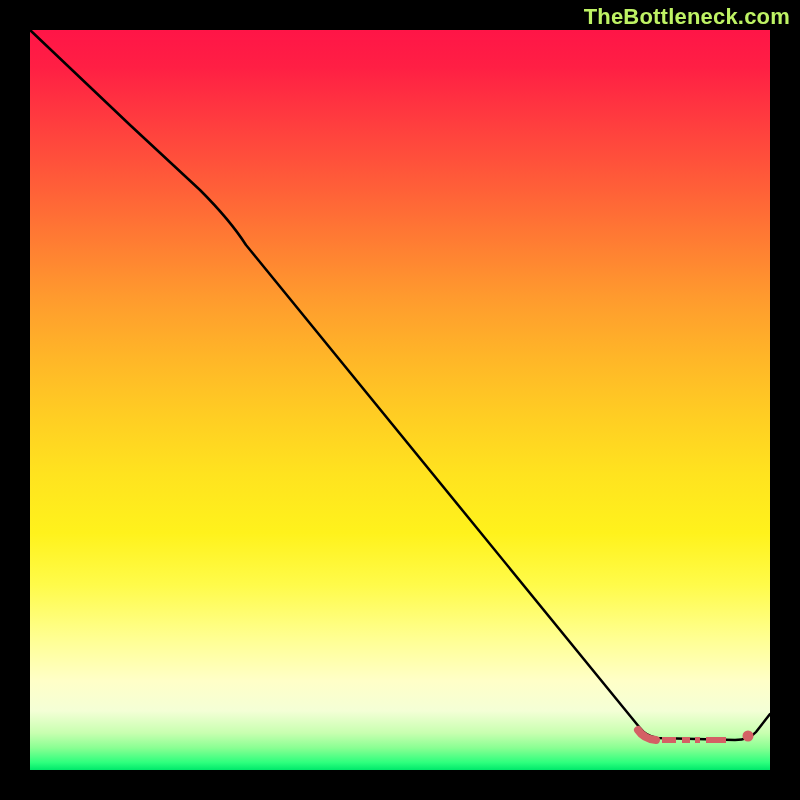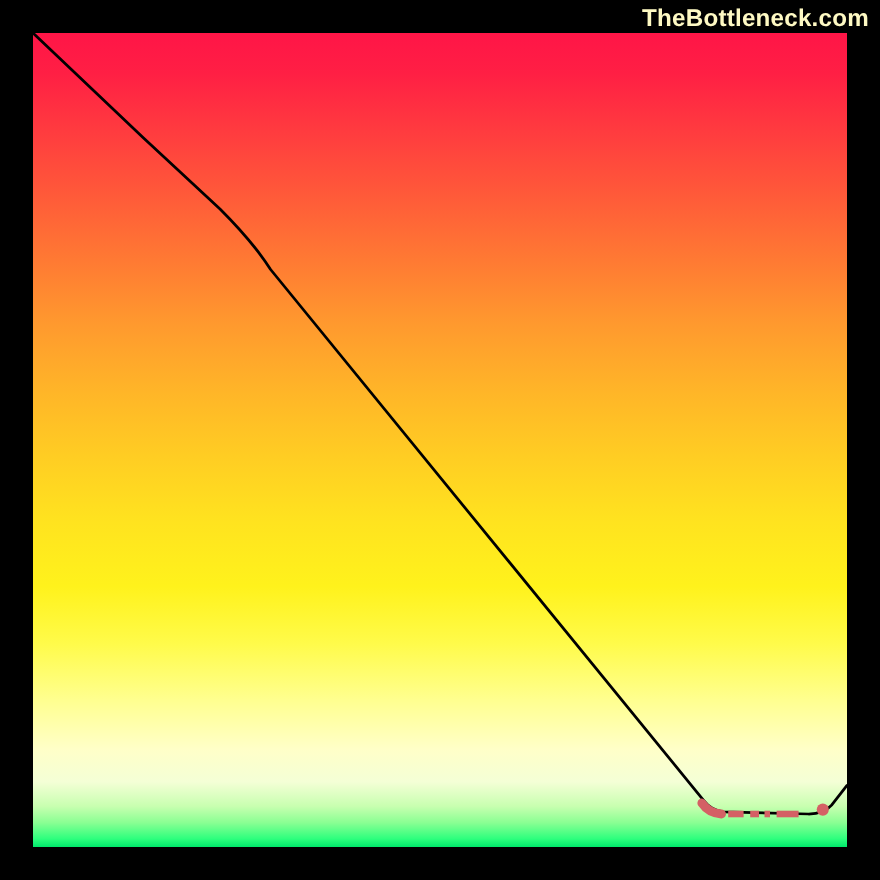--- a/index.html
+++ b/index.html
@@ -12,7 +12,7 @@
   font-family: Arial, sans-serif;
   font-size: 22px;
   font-weight: bold;
-  color: #fef9c3;
+  color: #bef264;
   z-index: 20;
   letter-spacing: 0.2px;
 }

